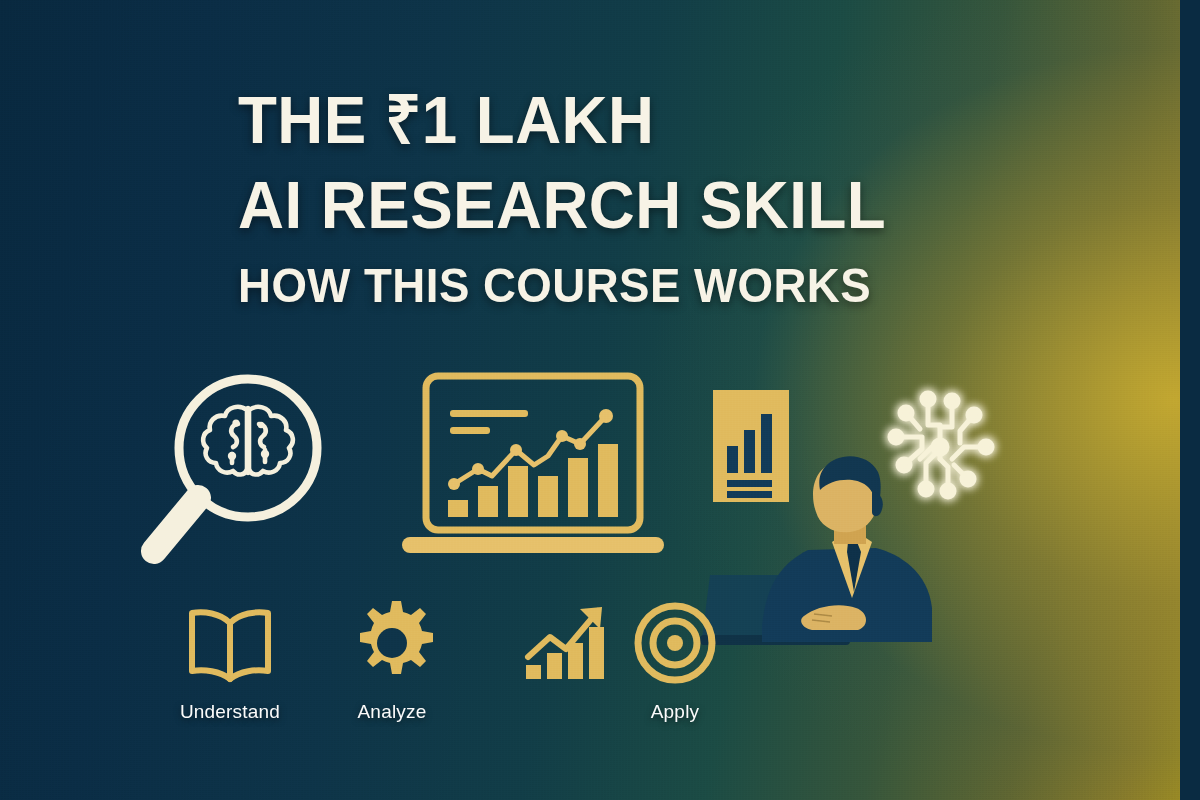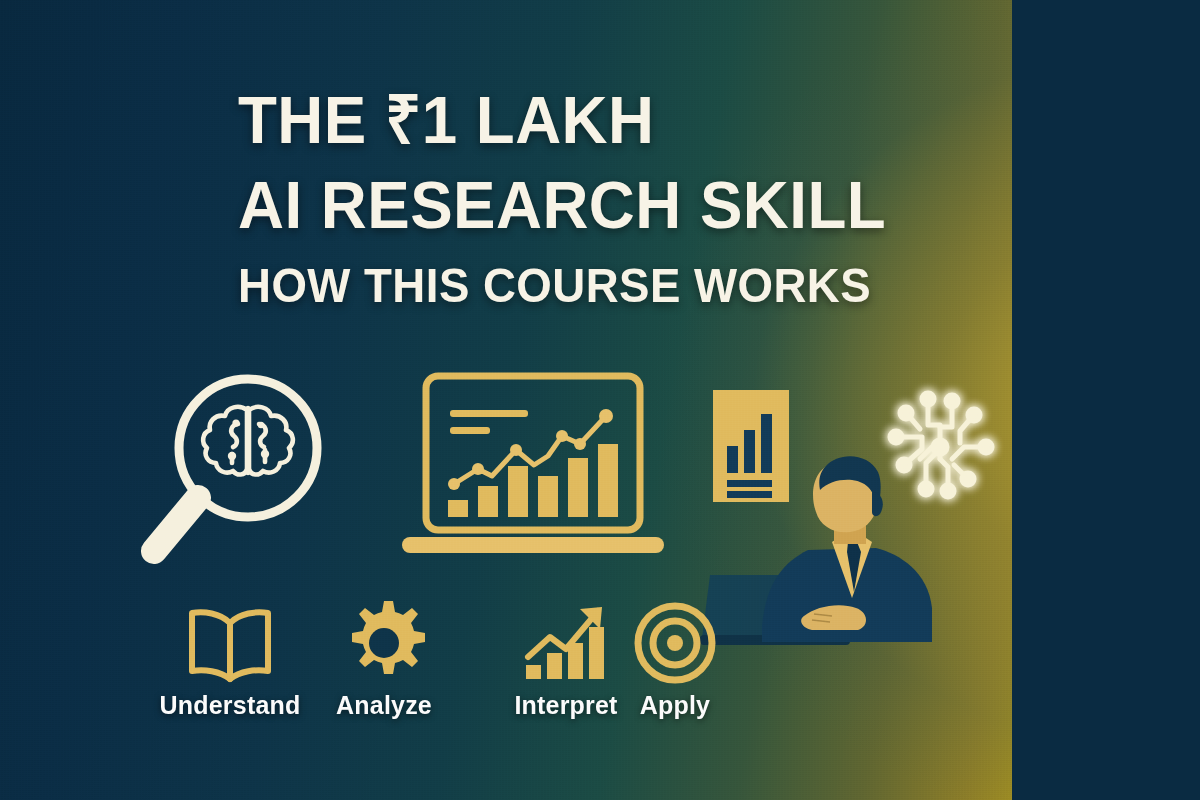--- a/index.html
+++ b/index.html
@@ -11,7 +11,7 @@
 
   #poster {
     position:relative;
-    width:1012px; height:800px;
+    width:1180px; height:800px;
     overflow:hidden;
     background:
       radial-gradient(ellipse 620px 520px at 1175px 400px, rgba(196,168,48,0.95) 0%, rgba(150,135,50,0.55) 38%, rgba(60,90,80,0.12) 68%, rgba(0,0,0,0) 85%),

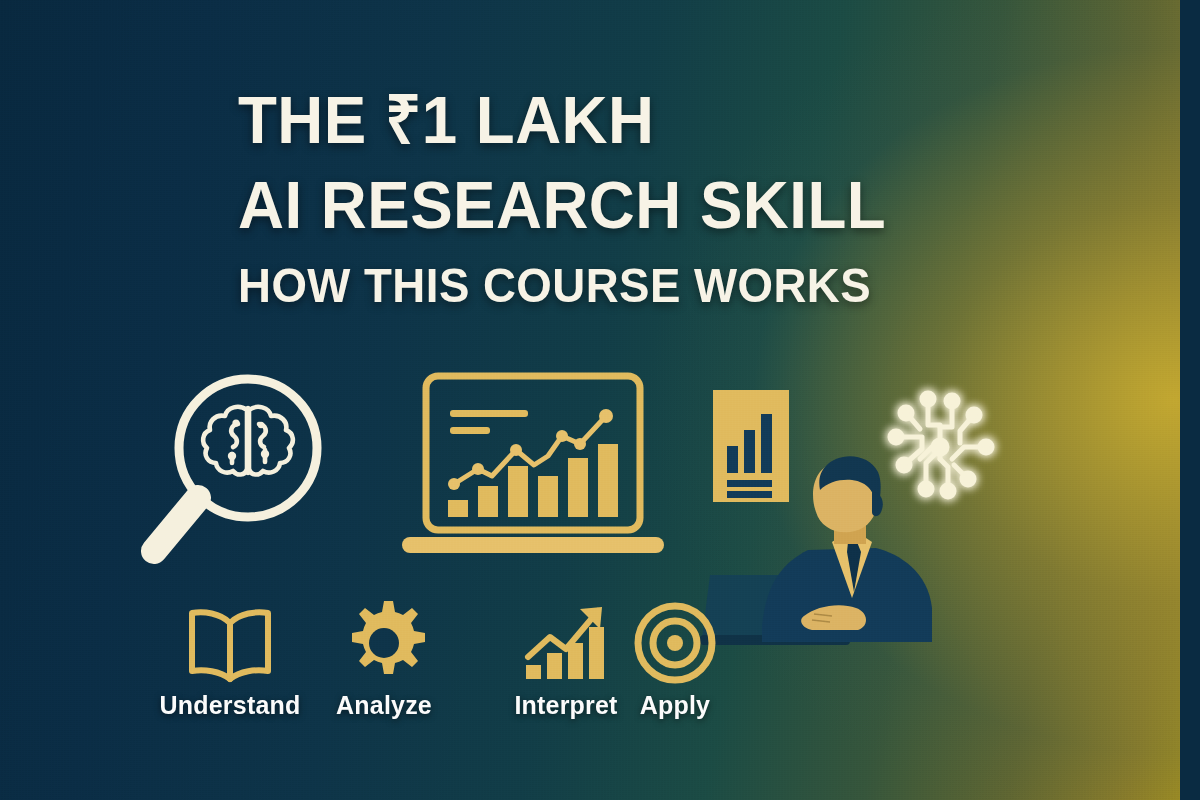--- a/index.html
+++ b/index.html
@@ -72,9 +72,10 @@
   }
   .step .ic { height:96px; display:flex; align-items:center; justify-content:center; }
   .step .lbl {
+    margin-top:10px;
     color:#fbfbfb;
-    font-size:25px;
-    font-weight:700;
+    font-size:19px;
+    font-weight:400;
     letter-spacing:.2px;
     text-shadow:0 2px 6px rgba(0,0,0,.5);
   }

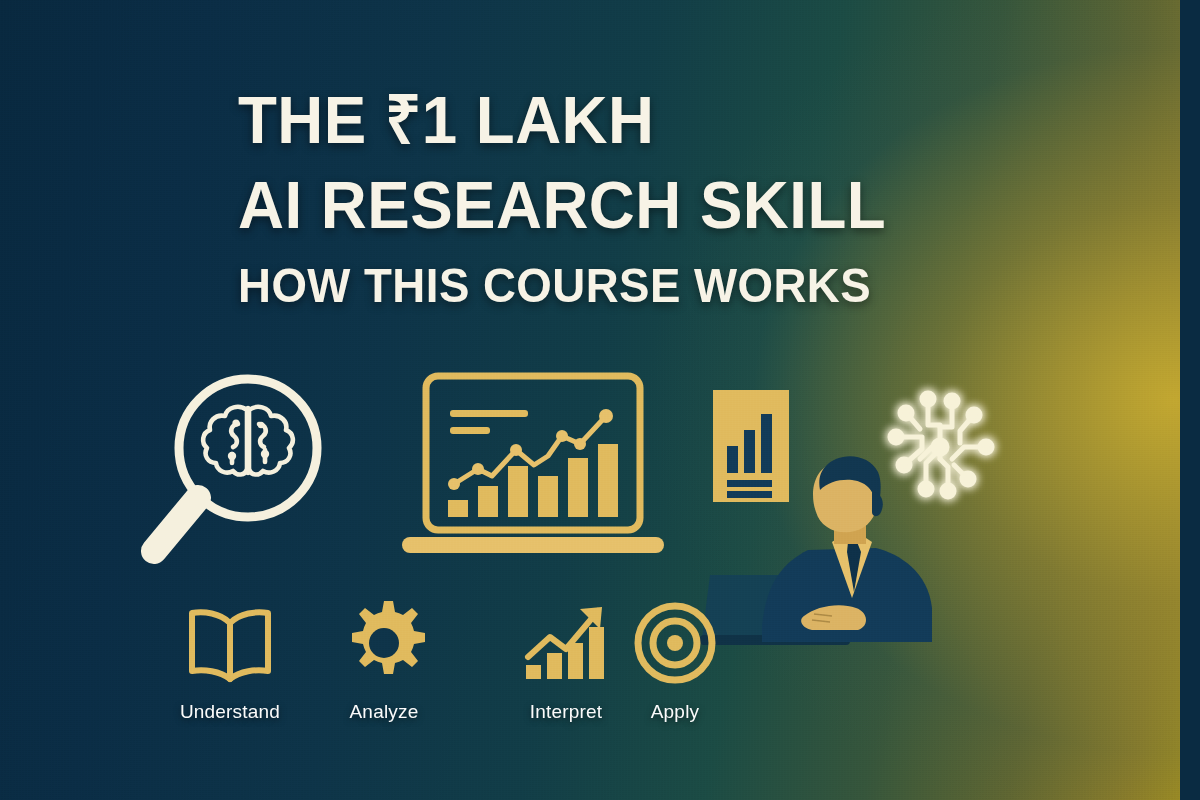--- a/index.html
+++ b/index.html
@@ -80,7 +80,7 @@
     text-shadow:0 2px 6px rgba(0,0,0,.5);
   }
   .s0 { left:145px; }
-  .s1 { left:299px; }
+  .s1 { left:307px; }
   .s2 { left:481px; }
   .s3 { left:590px; }
   .s4 { left:905px; }

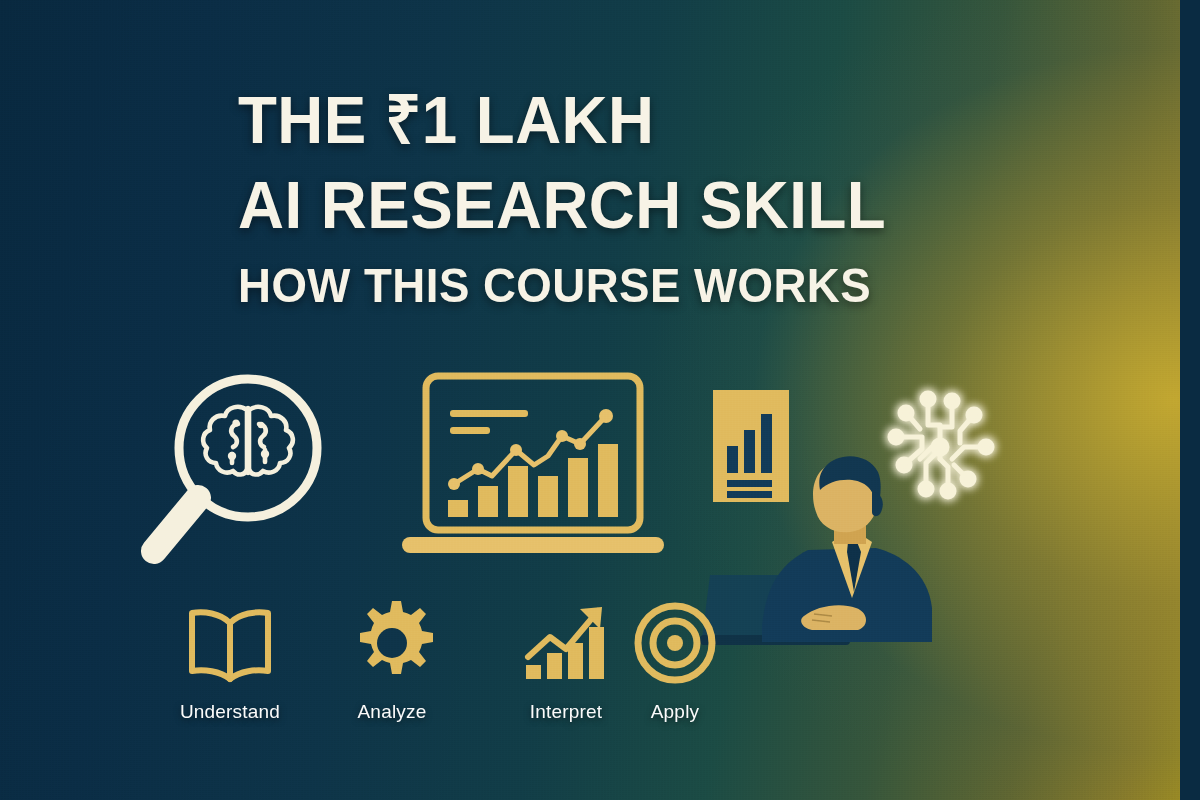--- a/index.html
+++ b/index.html
@@ -310,7 +310,6 @@
           <path d="M58 8 L80 6 L78 28 Z" fill="#e0b95c"></path>
         </svg>
       </div>
-      <div class="lbl">Interpret</div>
     </div>
 
     <div class="step s3">

